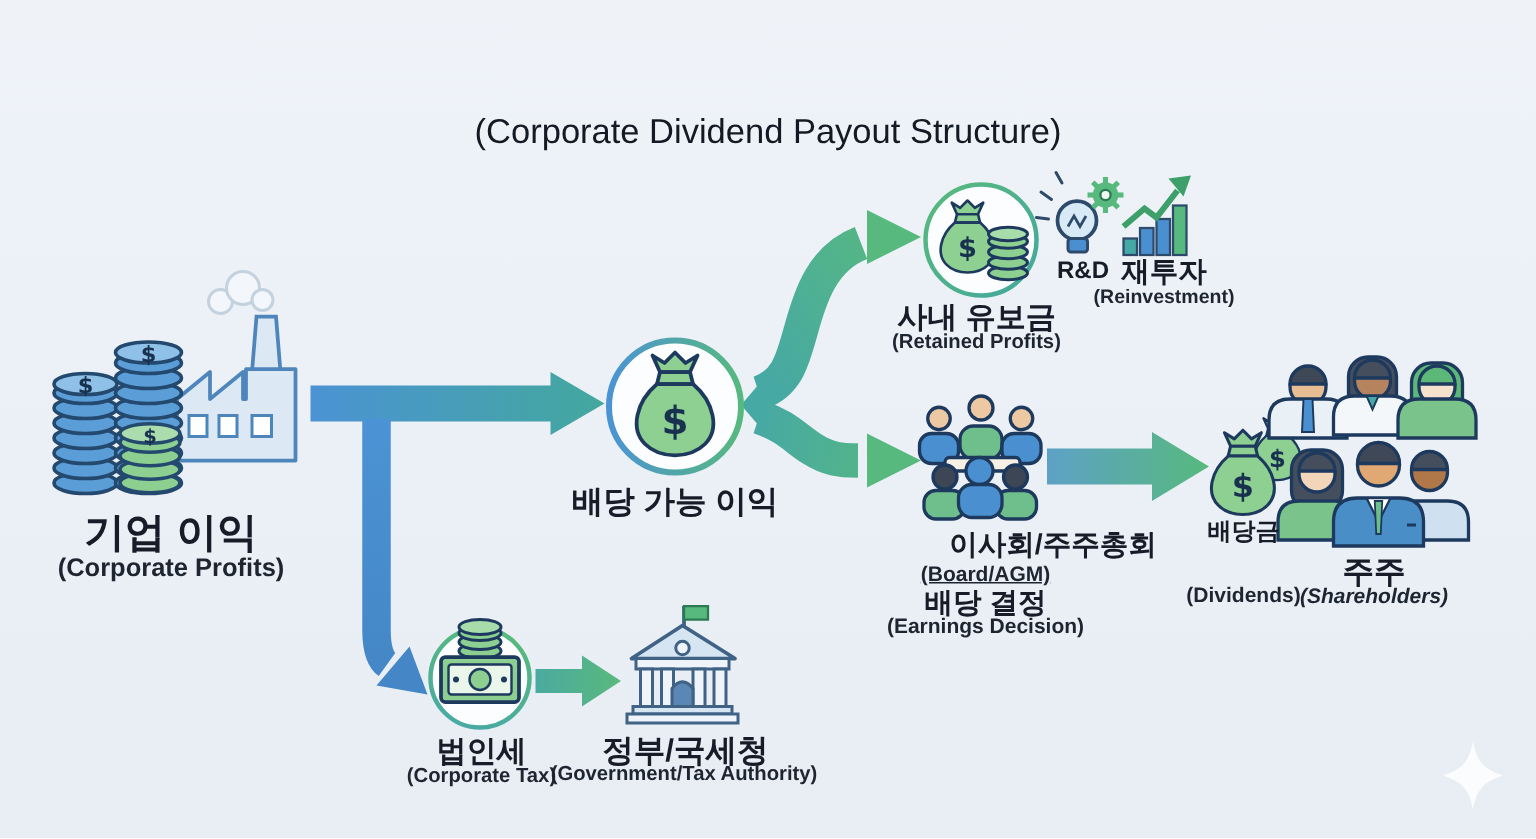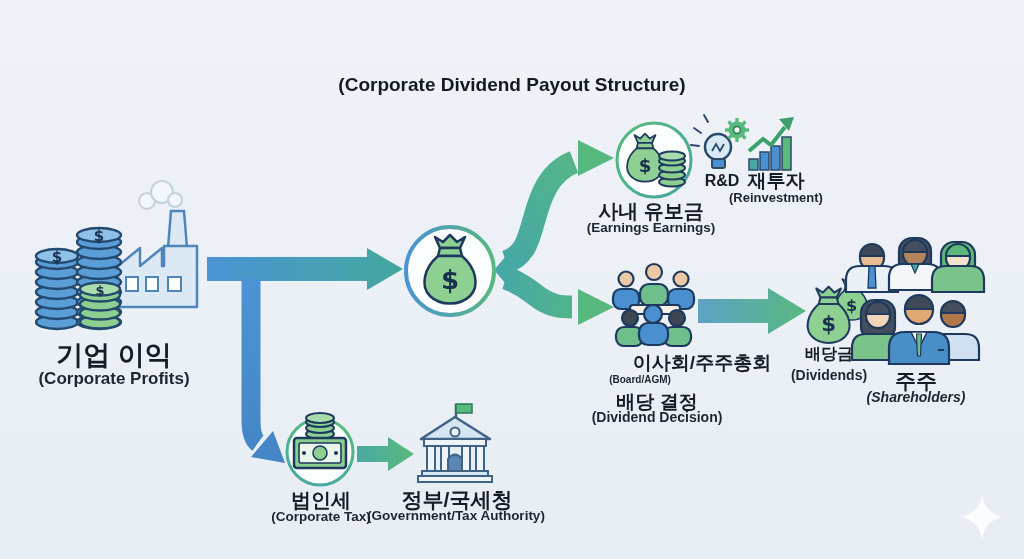--- a/index.html
+++ b/index.html
@@ -8,7 +8,7 @@
          font-family:"Liberation Sans","DejaVu Sans",sans-serif;}
   .ttl{position:absolute;left:0;width:100%;text-align:center;color:#141a24;font-weight:800;}
   .ttl-main{top:24px;font-size:40px;letter-spacing:1px;}
-  .ttl-sub{top:74px;font-size:19px;font-weight:700;}
+  .ttl-sub{top:74px;font-size:23px;font-weight:400;}
   .lbl,.sub{position:absolute;transform:translateX(-50%);white-space:nowrap;text-align:center;}
   .lbl{color:#161d28;font-weight:800;}
   .sub{color:#1d2531;font-weight:700;}

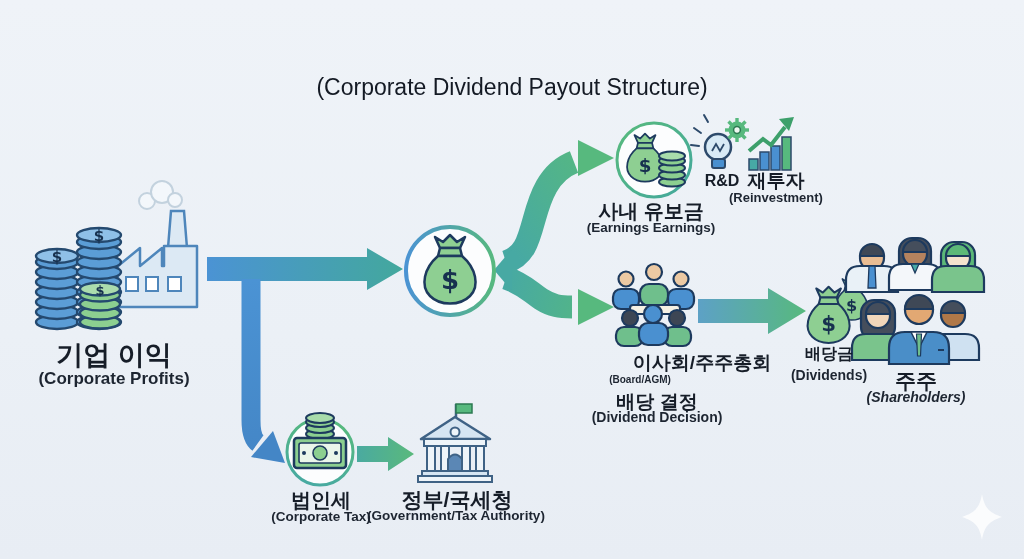--- a/index.html
+++ b/index.html
@@ -257,7 +257,7 @@
 
 
   <div class="lbl" style="left:651px;top:198px;font-size:20px;">사내 유보금</div>
-  <div class="sub" style="left:651px;top:220px;font-size:13.5px;">(Earnings Earnings)</div>
+  <div class="sub" style="left:651px;top:220px;font-size:13.5px;">(Retained Profits)</div>
 
   <div class="lbl" style="left:722px;top:172px;font-size:16px;">R&amp;D</div>
   <div class="lbl" style="left:776px;top:168px;font-size:19px;">재투자</div>

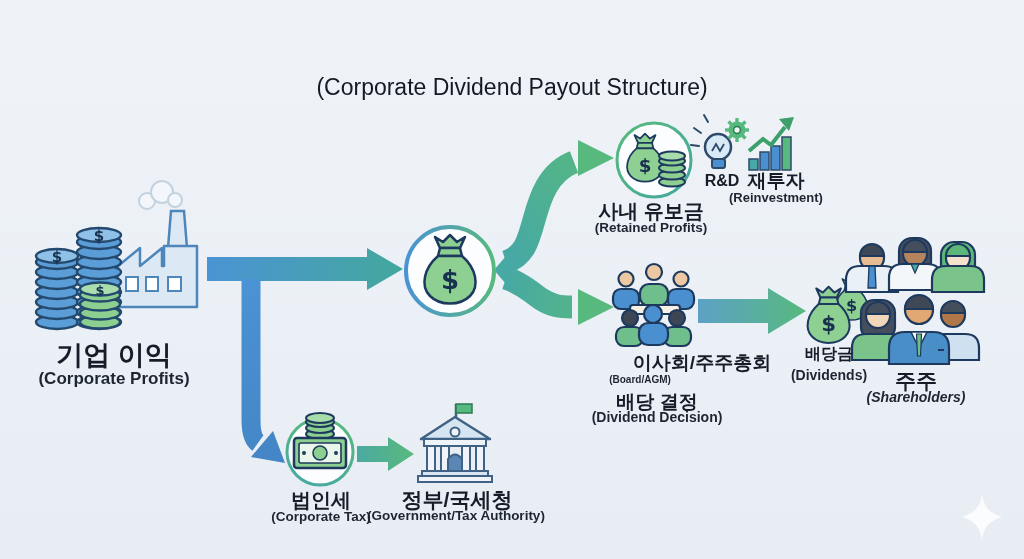--- a/index.html
+++ b/index.html
@@ -255,6 +255,7 @@
   <div class="lbl" style="left:114px;top:337px;font-size:27px;">기업 이익</div>
   <div class="sub" style="left:114px;top:369px;font-size:17px;">(Corporate Profits)</div>
 
+  <div class="lbl" style="left:450px;top:320px;font-size:21px;">배당 가능 이익</div>
 
   <div class="lbl" style="left:651px;top:198px;font-size:20px;">사내 유보금</div>
   <div class="sub" style="left:651px;top:220px;font-size:13.5px;">(Retained Profits)</div>

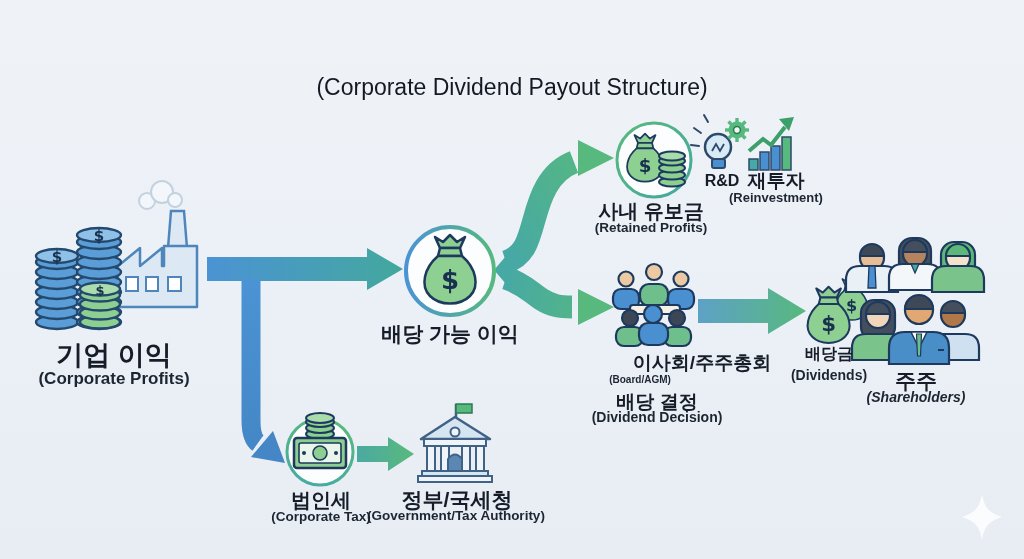--- a/index.html
+++ b/index.html
@@ -265,7 +265,7 @@
   <div class="sub" style="left:776px;top:190px;font-size:13px;">(Reinvestment)</div>
 
   <div class="lbl" style="left:691px;top:350px;font-size:19px;margin-left:11px;">이사회/주주총회</div>
-  <div class="sub" style="left:640px;top:374px;font-size:10px;">(Board/AGM)</div>
+  <div class="sub" style="left:657px;top:374px;font-size:14px;text-decoration:underline;">(Board/AGM)</div>
   <div class="lbl" style="left:657px;top:389px;font-size:19px;">배당 결정</div>
   <div class="sub" style="left:657px;top:409px;font-size:14px;">(Dividend Decision)</div>
 

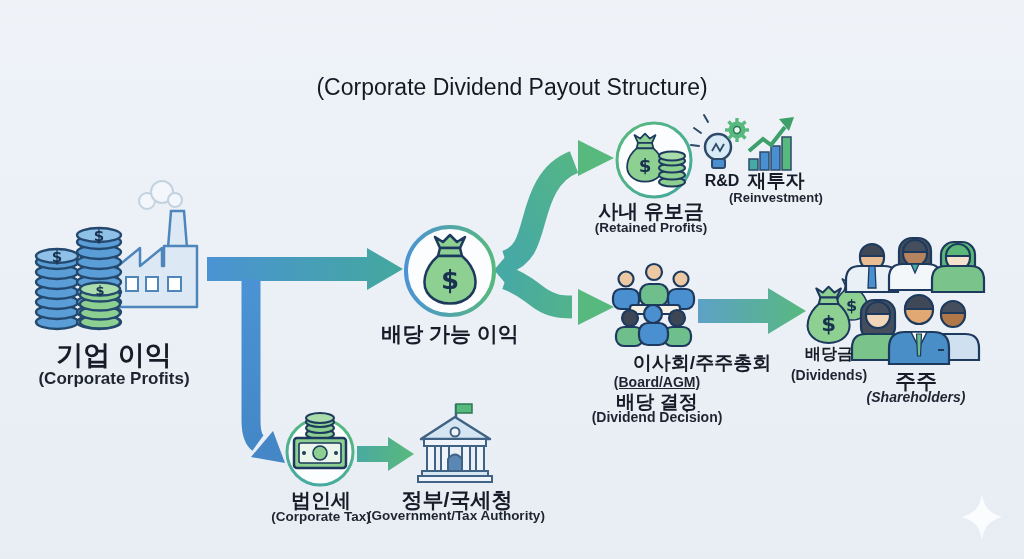--- a/index.html
+++ b/index.html
@@ -270,7 +270,7 @@
   <div class="sub" style="left:657px;top:409px;font-size:14px;">(Dividend Decision)</div>
 
   <div class="lbl" style="left:829px;top:344px;font-size:16px;">배당금</div>
-  <div class="sub" style="left:829px;top:367px;font-size:14px;text-align:center;">(Dividends)</div>
+  <div class="sub" style="left:829px;top:388px;font-size:14px;text-align:center;">(Dividends)</div>
 
   <div class="lbl" style="left:916px;top:367px;font-size:21px;">주주</div>
   <div class="sub" style="left:916px;top:389px;font-size:14px;font-style:italic;">(Shareholders)</div>

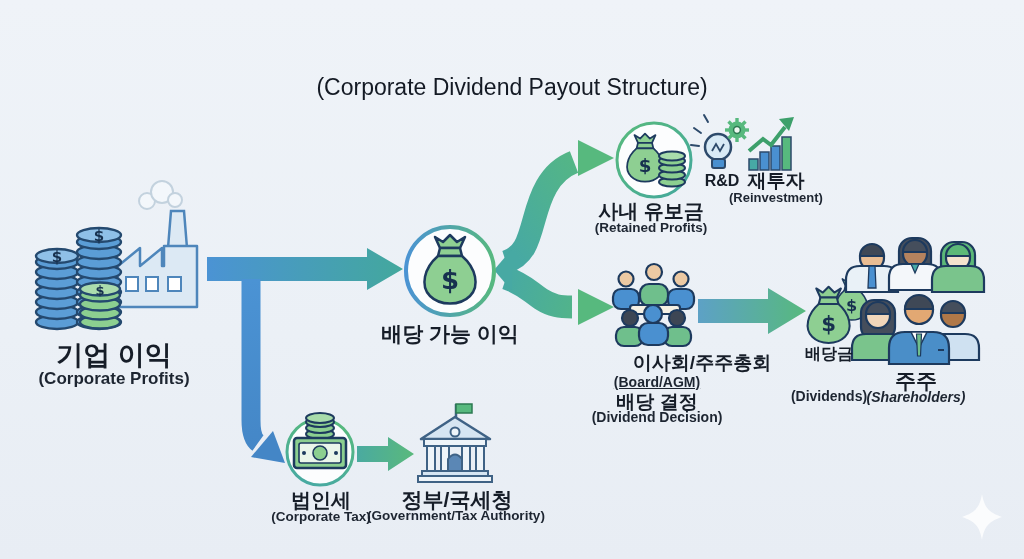--- a/index.html
+++ b/index.html
@@ -267,7 +267,7 @@
   <div class="lbl" style="left:691px;top:350px;font-size:19px;margin-left:11px;">이사회/주주총회</div>
   <div class="sub" style="left:657px;top:374px;font-size:14px;text-decoration:underline;">(Board/AGM)</div>
   <div class="lbl" style="left:657px;top:389px;font-size:19px;">배당 결정</div>
-  <div class="sub" style="left:657px;top:409px;font-size:14px;">(Dividend Decision)</div>
+  <div class="sub" style="left:657px;top:409px;font-size:14px;">(Earnings Decision)</div>
 
   <div class="lbl" style="left:829px;top:344px;font-size:16px;">배당금</div>
   <div class="sub" style="left:829px;top:388px;font-size:14px;text-align:center;">(Dividends)</div>

